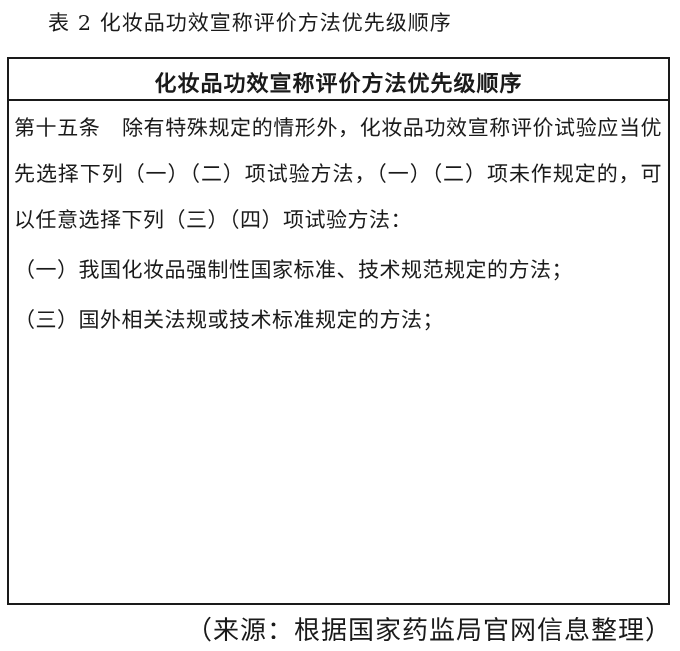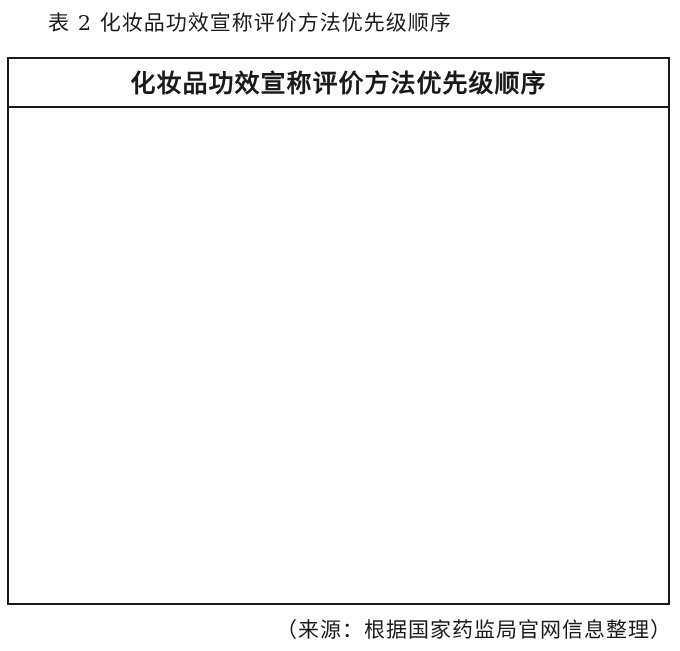--- a/index.html
+++ b/index.html
@@ -34,13 +34,13 @@
     background: #ffffff;
   }
   .doc-table-header {
-    height: 49px;
+    height: 42px;
     line-height: 49px;
     border-bottom: 2px solid #1a1a1a;
     box-sizing: border-box;
     text-align: center;
     font-weight: bold;
-    font-size: 25px;
+    font-size: 22px;
     letter-spacing: 1px;
   }
   .doc-table-body {

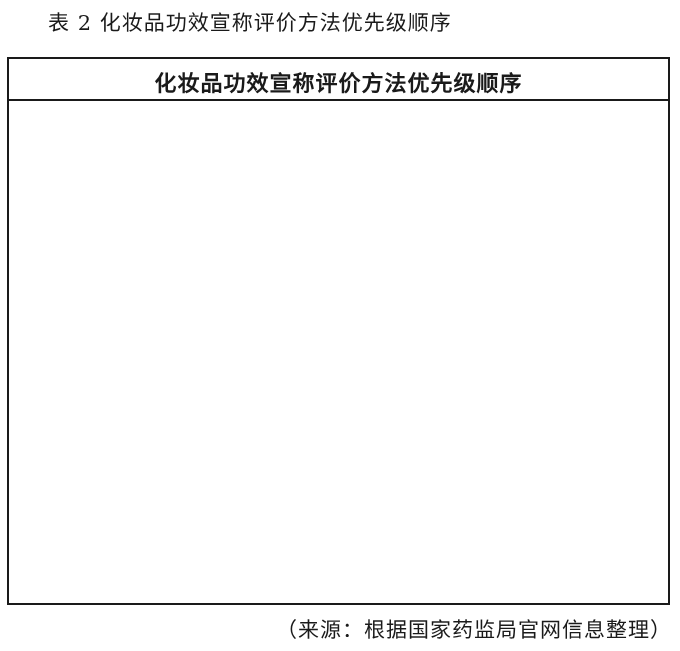--- a/index.html
+++ b/index.html
@@ -73,6 +73,7 @@
 <div class="doc-table">
   <div class="doc-table-header">化妆品功效宣称评价方法优先级顺序</div>
   <div class="doc-table-body">
+    <p>第十五条　除有特殊规定的情形外，化妆品功效宣称评价试验应当优先选择下列（一）（二）项试验方法，（一）（二）项未作规定的，可以任意选择下列（三）（四）项试验方法：</p>
   </div>
 </div>
 

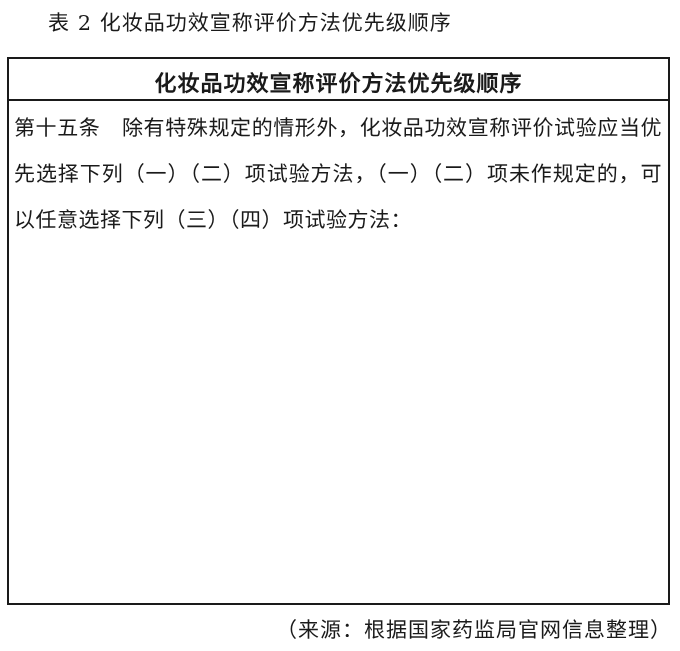--- a/index.html
+++ b/index.html
@@ -74,6 +74,7 @@
   <div class="doc-table-header">化妆品功效宣称评价方法优先级顺序</div>
   <div class="doc-table-body">
     <p>第十五条　除有特殊规定的情形外，化妆品功效宣称评价试验应当优先选择下列（一）（二）项试验方法，（一）（二）项未作规定的，可以任意选择下列（三）（四）项试验方法：</p>
+    <p>（一）我国化妆品强制性国家标准、技术规范规定的方法；</p>
   </div>
 </div>
 

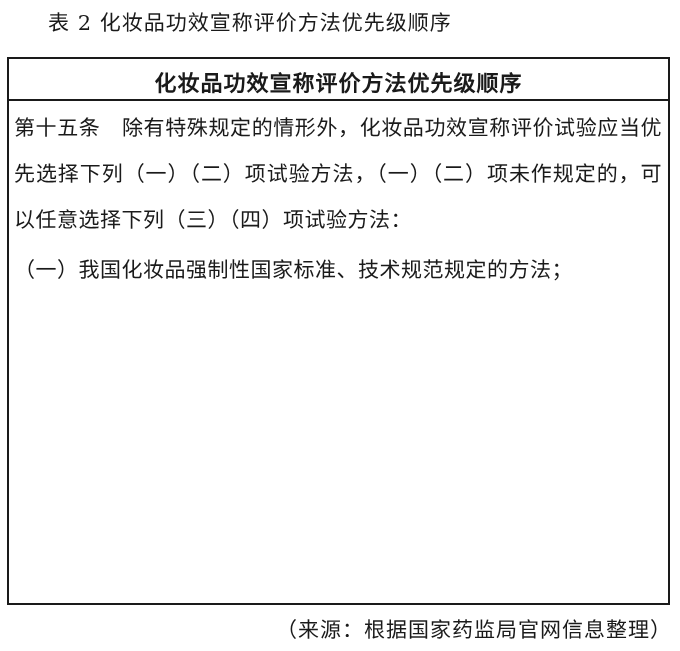--- a/index.html
+++ b/index.html
@@ -75,6 +75,7 @@
   <div class="doc-table-body">
     <p>第十五条　除有特殊规定的情形外，化妆品功效宣称评价试验应当优先选择下列（一）（二）项试验方法，（一）（二）项未作规定的，可以任意选择下列（三）（四）项试验方法：</p>
     <p>（一）我国化妆品强制性国家标准、技术规范规定的方法；</p>
+    <p>（三）国外相关法规或技术标准规定的方法；</p>
   </div>
 </div>
 

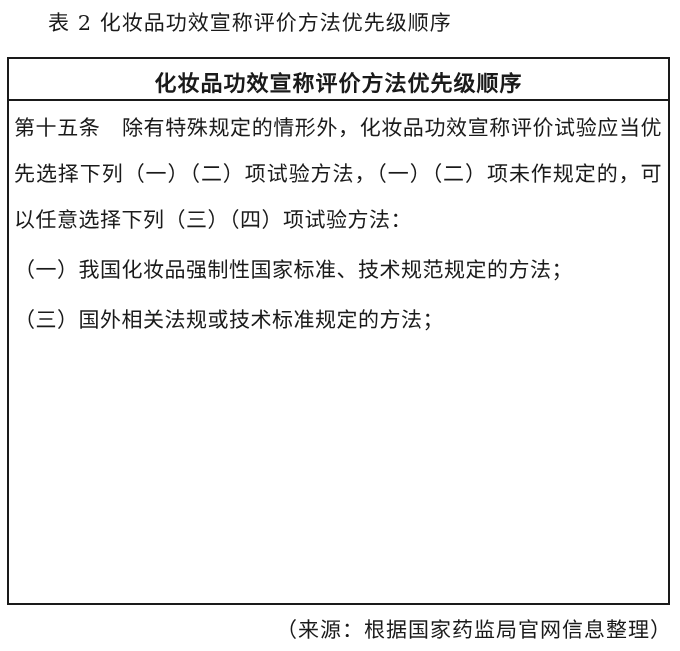--- a/index.html
+++ b/index.html
@@ -59,7 +59,7 @@
     position: absolute;
     right: 8px;
     top: 615px;
-    font-size: 21px;
+    font-size: 26px;
     line-height: 30px;
     letter-spacing: 1px;
     white-space: nowrap;

